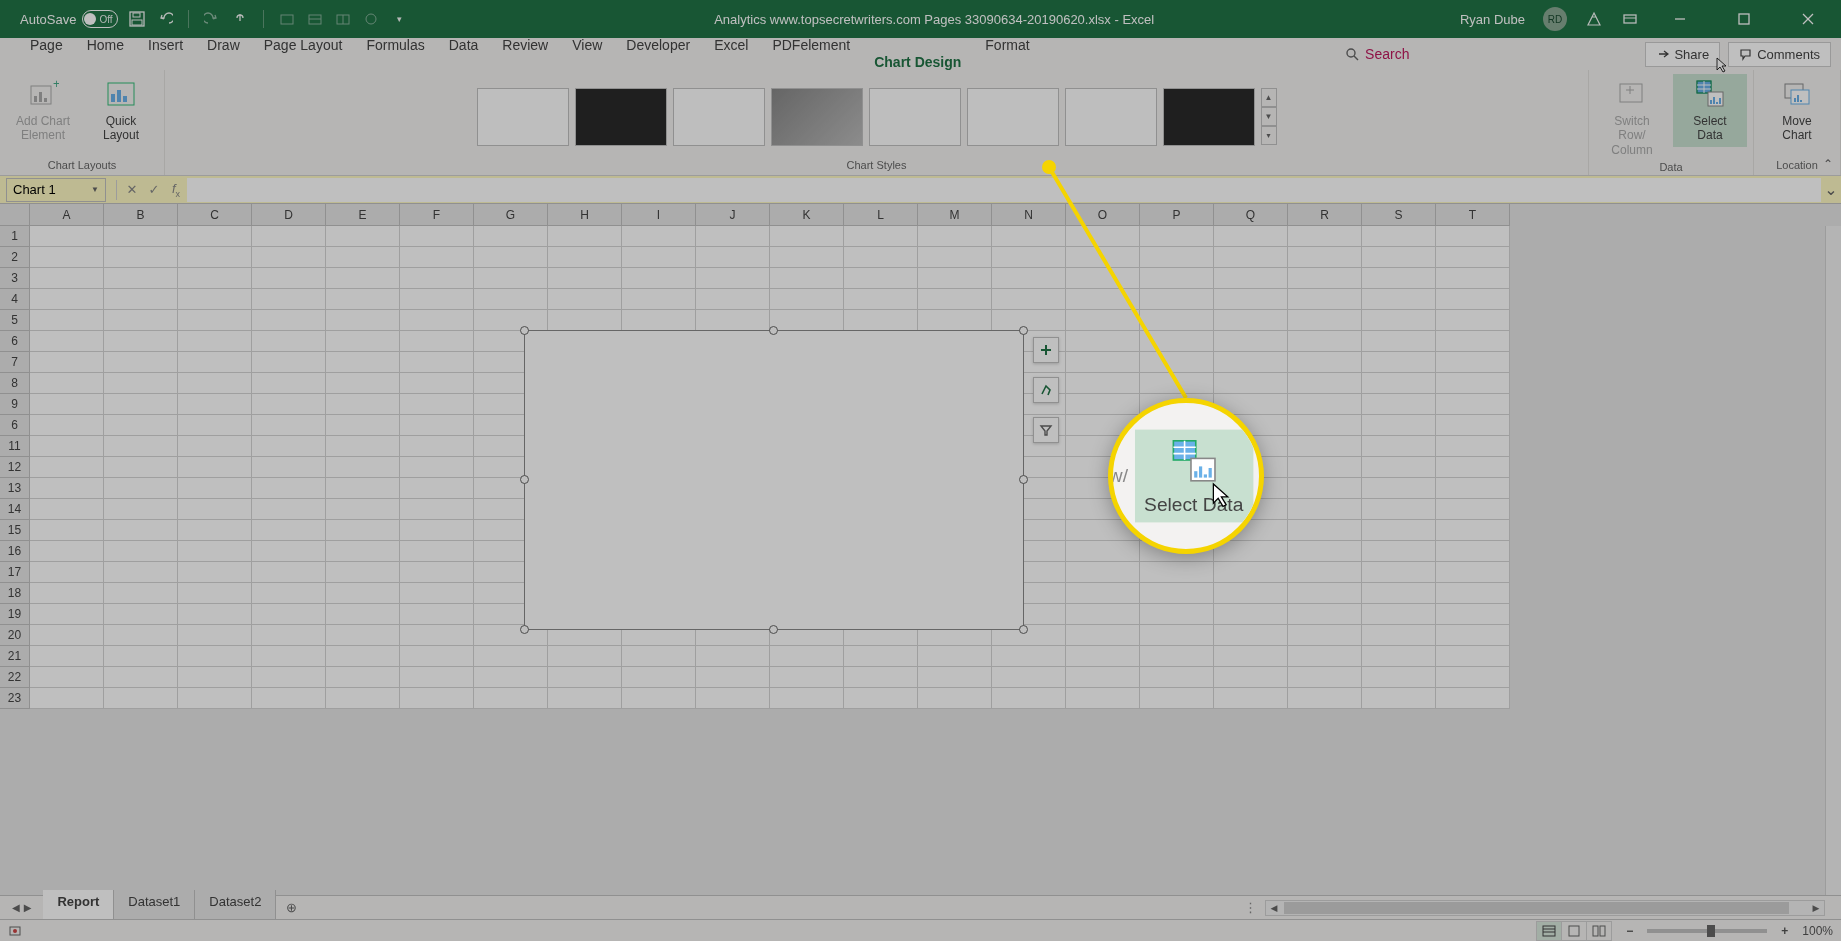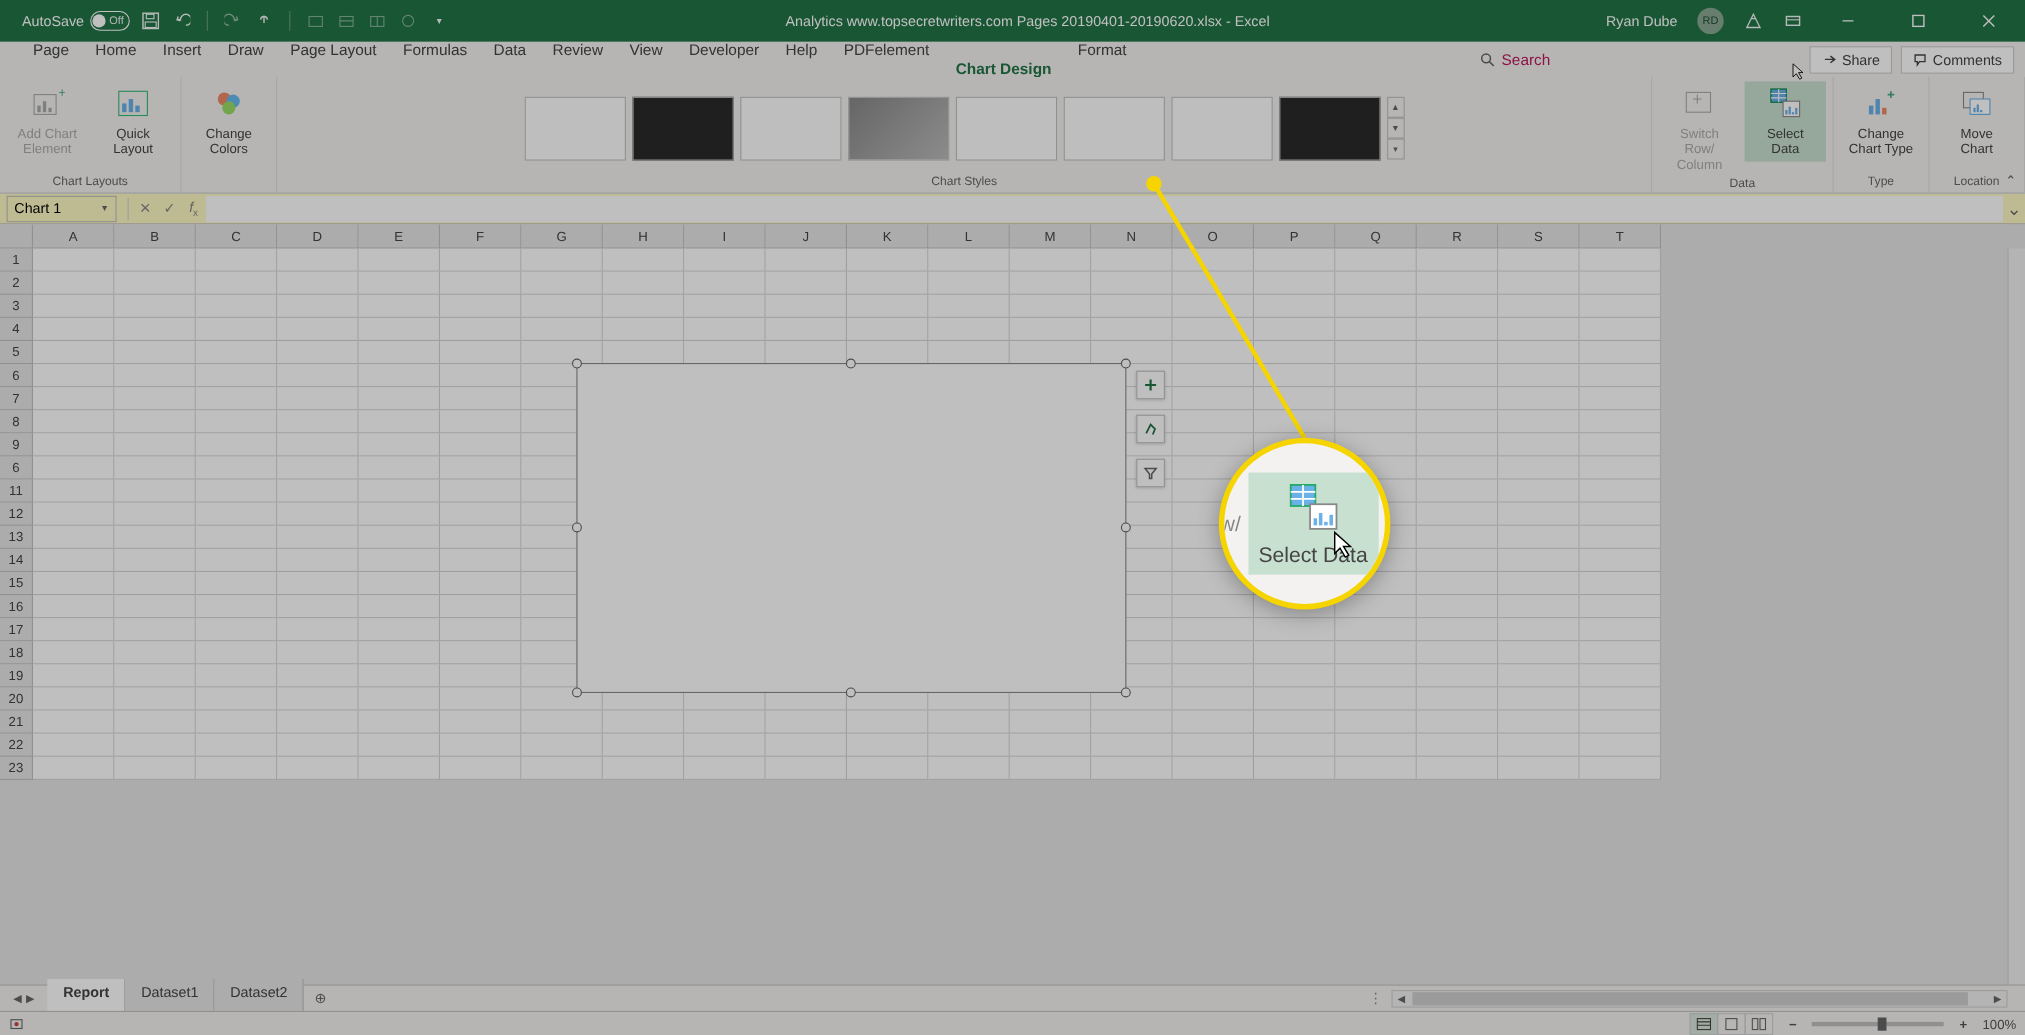--- a/index.html
+++ b/index.html
@@ -178,7 +178,7 @@
       </div>
     <div class="qat-icon" style="font-size:9px;">▾</div>
   </div>
-  <div class="title-center">Analytics www.topsecretwriters.com Pages 20190401-20190620.xlsx - Excel</div>
+  <div class="title-center">Analytics www.topsecretwriters.com Pages 33090634-20190620.xlsx - Excel</div>
   <div class="title-right">
     <span class="user-name">Ryan Dube</span>
     <div class="user-avatar">RD</div>

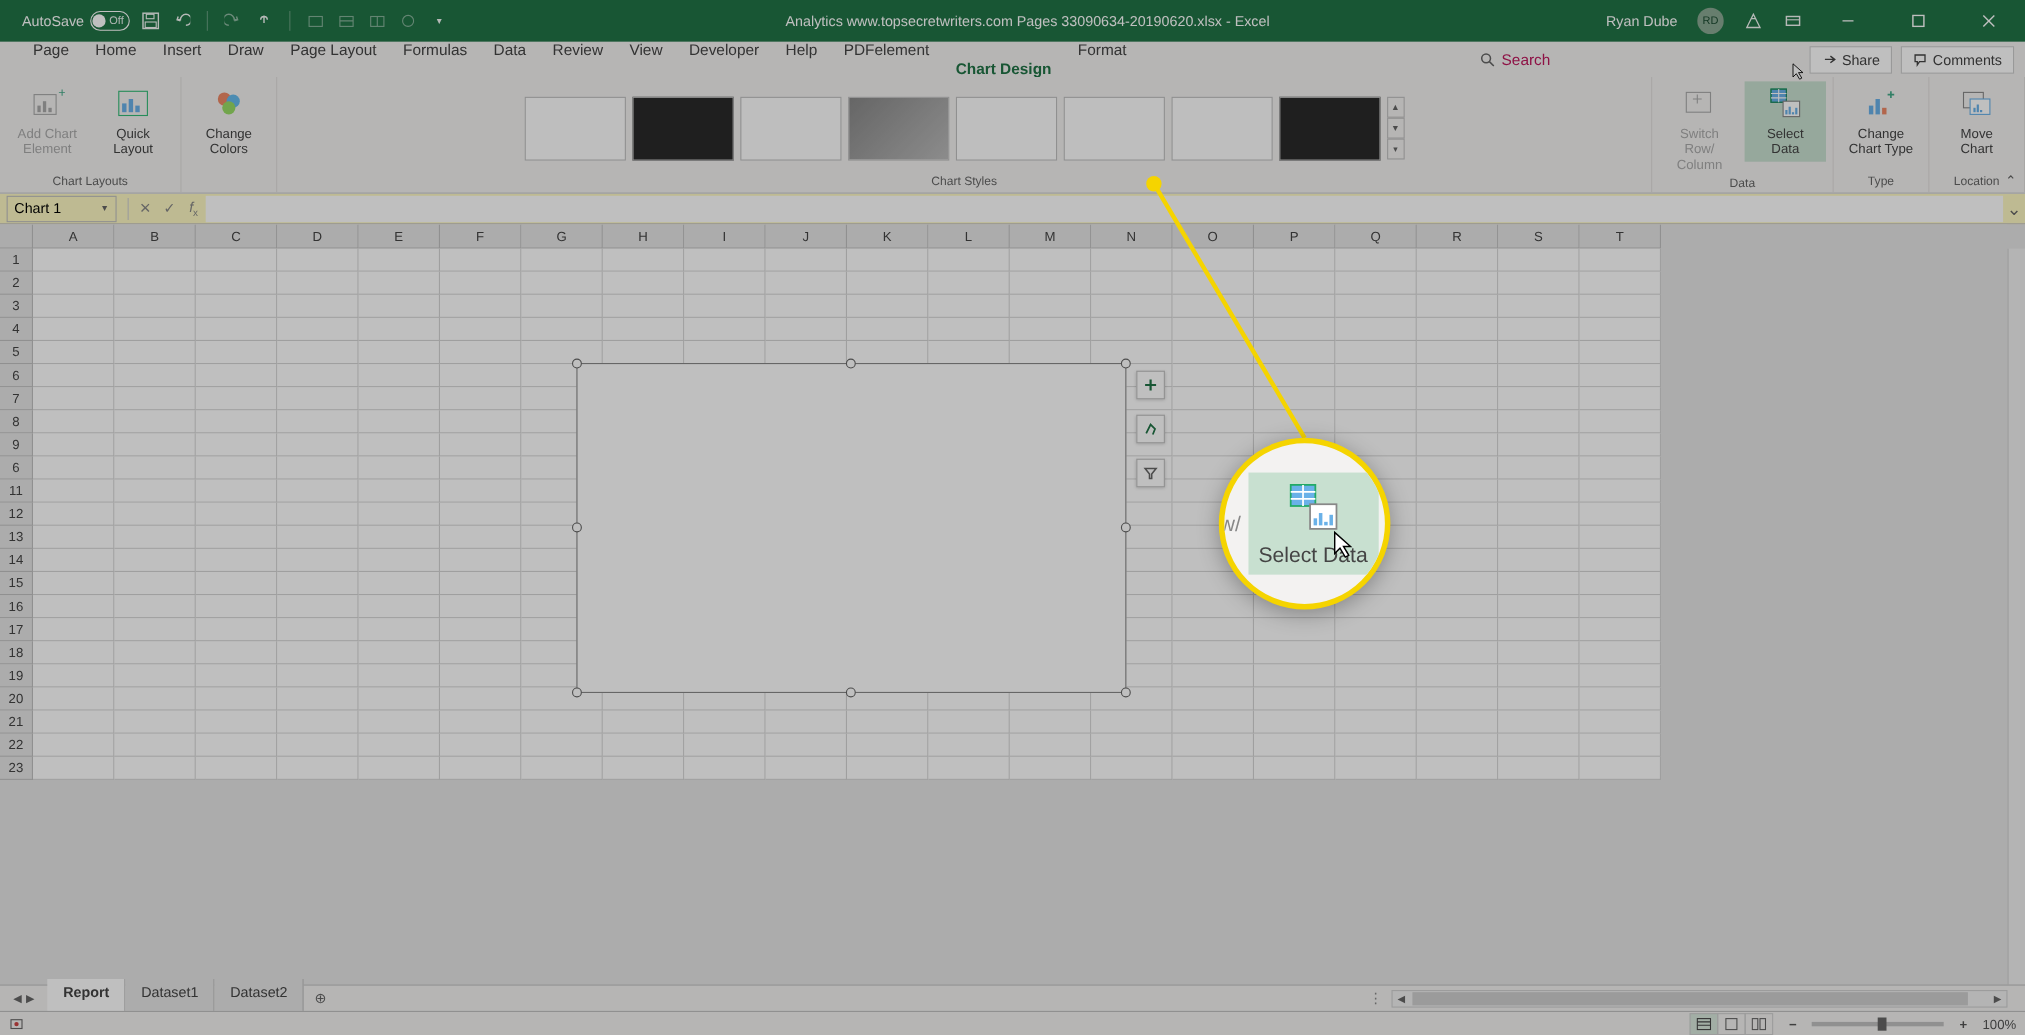--- a/index.html
+++ b/index.html
@@ -224,7 +224,7 @@
       <div class="tab">Review</div>
       <div class="tab">View</div>
       <div class="tab">Developer</div>
-      <div class="tab">Help</div>
+      <div class="tab">Excel</div>
       <div class="tab">PDFelement</div>
       <div class="tab active">Chart Design</div>
       <div class="tab">Format</div>

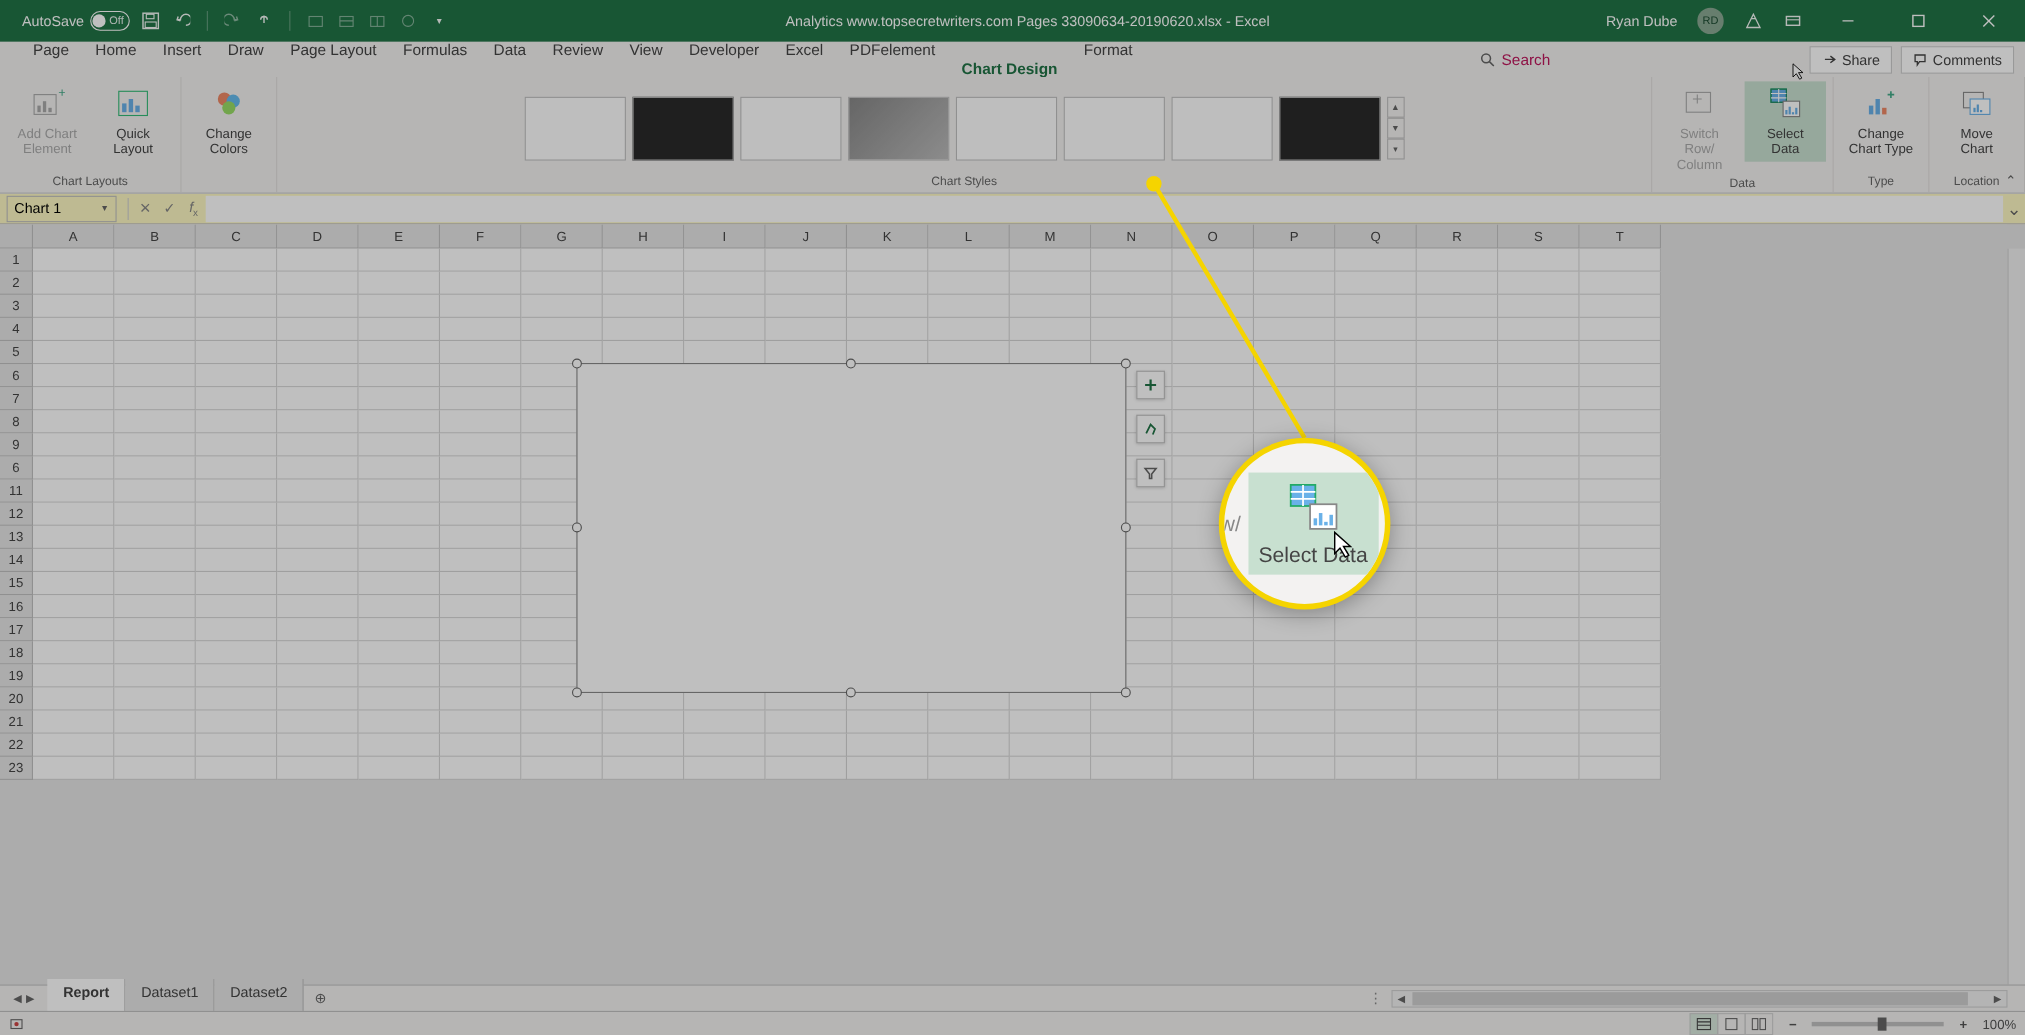--- a/index.html
+++ b/index.html
@@ -289,21 +289,6 @@
     <div class="ribbon-group-label">Chart Layouts</div>
   </div>
 
-  <div class="ribbon-group">
-    <div class="ribbon-group-content">
-      <div class="ribbon-btn">
-        <div class="ribbon-icon-lg">
-            <svg width="32" height="32">
-              <circle cx="12" cy="12" r="6" fill="#e86"></circle>
-              <circle cx="20" cy="14" r="6" fill="#6be"></circle>
-              <circle cx="16" cy="20" r="6" fill="#9d6"></circle>
-            </svg>
-          </div>
-        <div class="ribbon-btn-label" style="white-space:pre-line;">Change Colors</div>
-      </div>
-    </div>
-    <div class="ribbon-group-label"></div>
-  </div>
 
   <div class="ribbon-group" style="flex:1;">
     <div class="ribbon-group-content chart-styles-gallery">

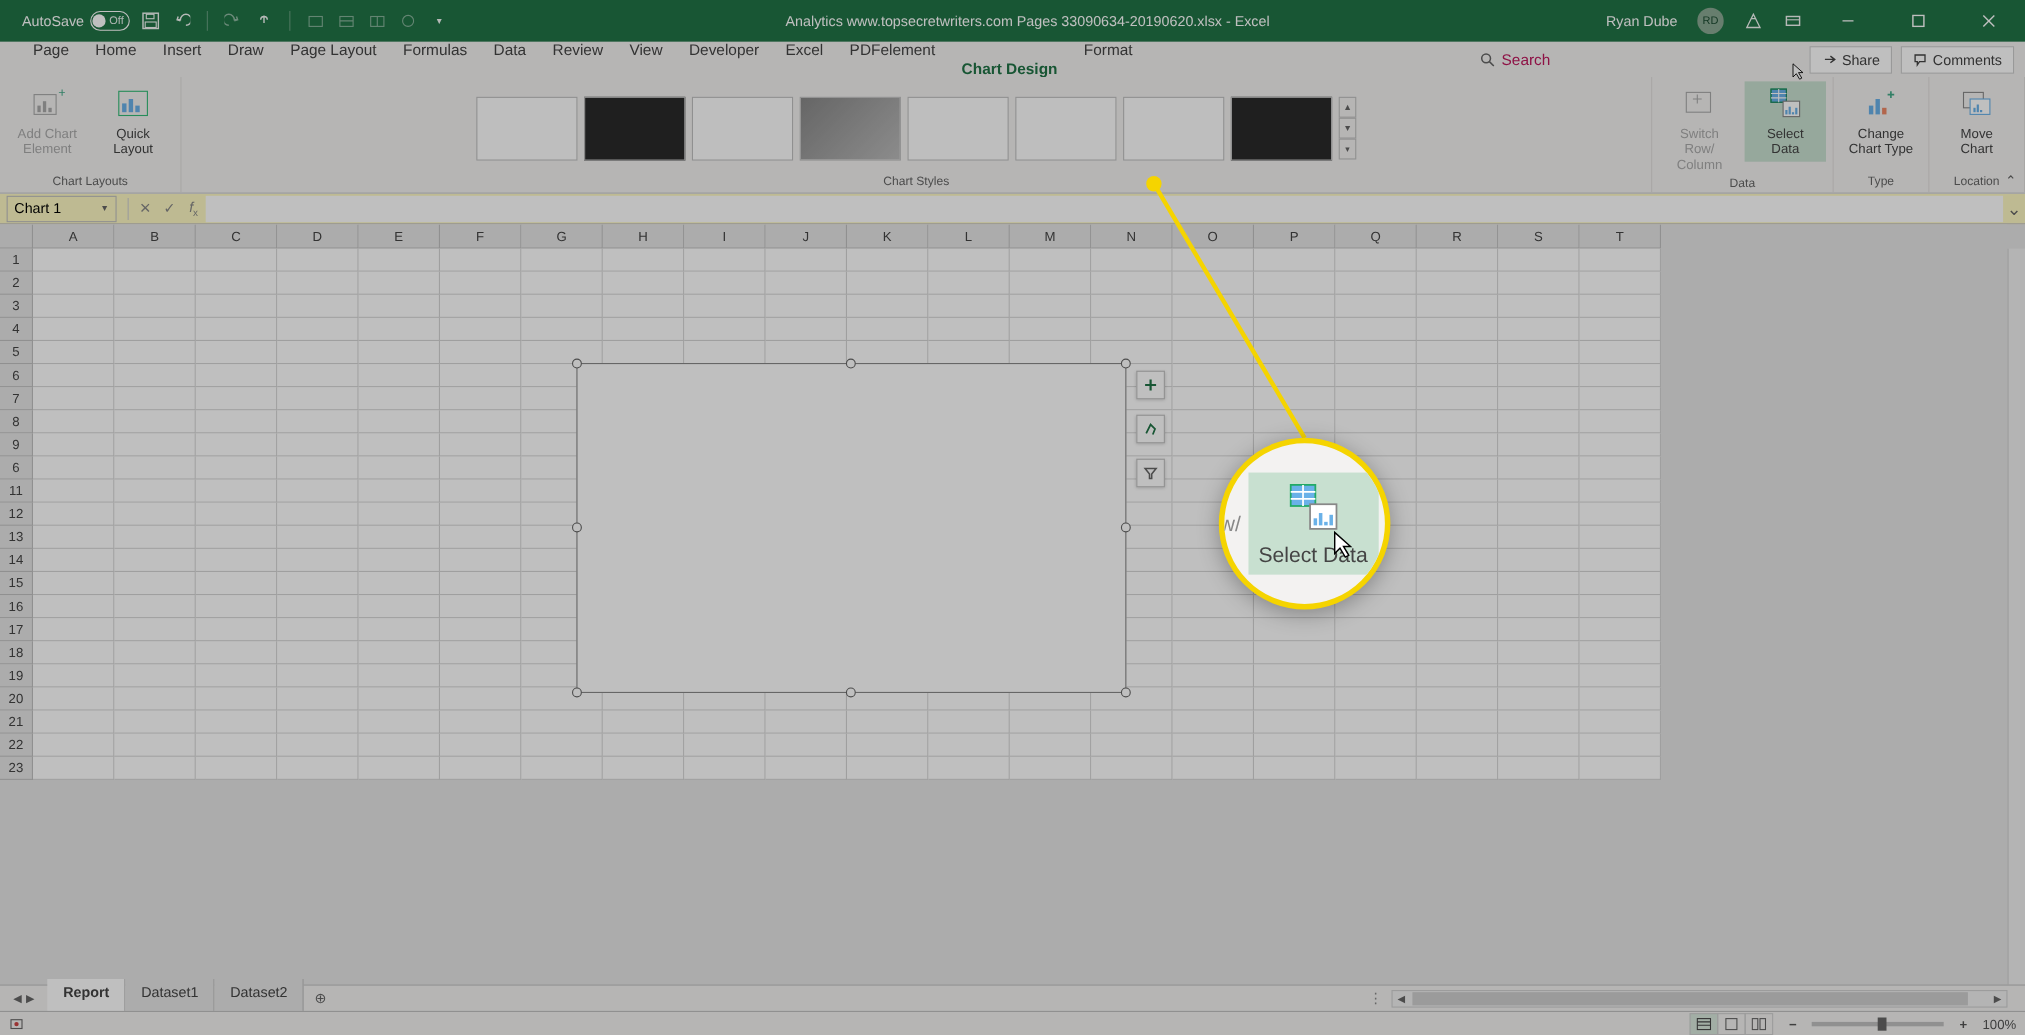--- a/index.html
+++ b/index.html
@@ -345,22 +345,6 @@
     <div class="ribbon-group-label">Data</div>
   </div>
 
-  <div class="ribbon-group">
-    <div class="ribbon-group-content">
-      <div class="ribbon-btn">
-        <div class="ribbon-icon-lg">
-            <svg width="32" height="32">
-              <rect x="5" y="18" width="4" height="8" fill="#6ab1e8"></rect>
-              <rect x="11" y="12" width="4" height="14" fill="#6ab1e8"></rect>
-              <rect x="17" y="20" width="4" height="6" fill="#e86"></rect>
-              <path d="M22 8 L28 8 M25 5 L25 11" stroke="#4a8" stroke-width="1.5"></path>
-            </svg>
-          </div>
-        <div class="ribbon-btn-label" style="white-space:pre-line;">Change Chart Type</div>
-      </div>
-    </div>
-    <div class="ribbon-group-label">Type</div>
-  </div>
 
   <div class="ribbon-group">
     <div class="ribbon-group-content">

